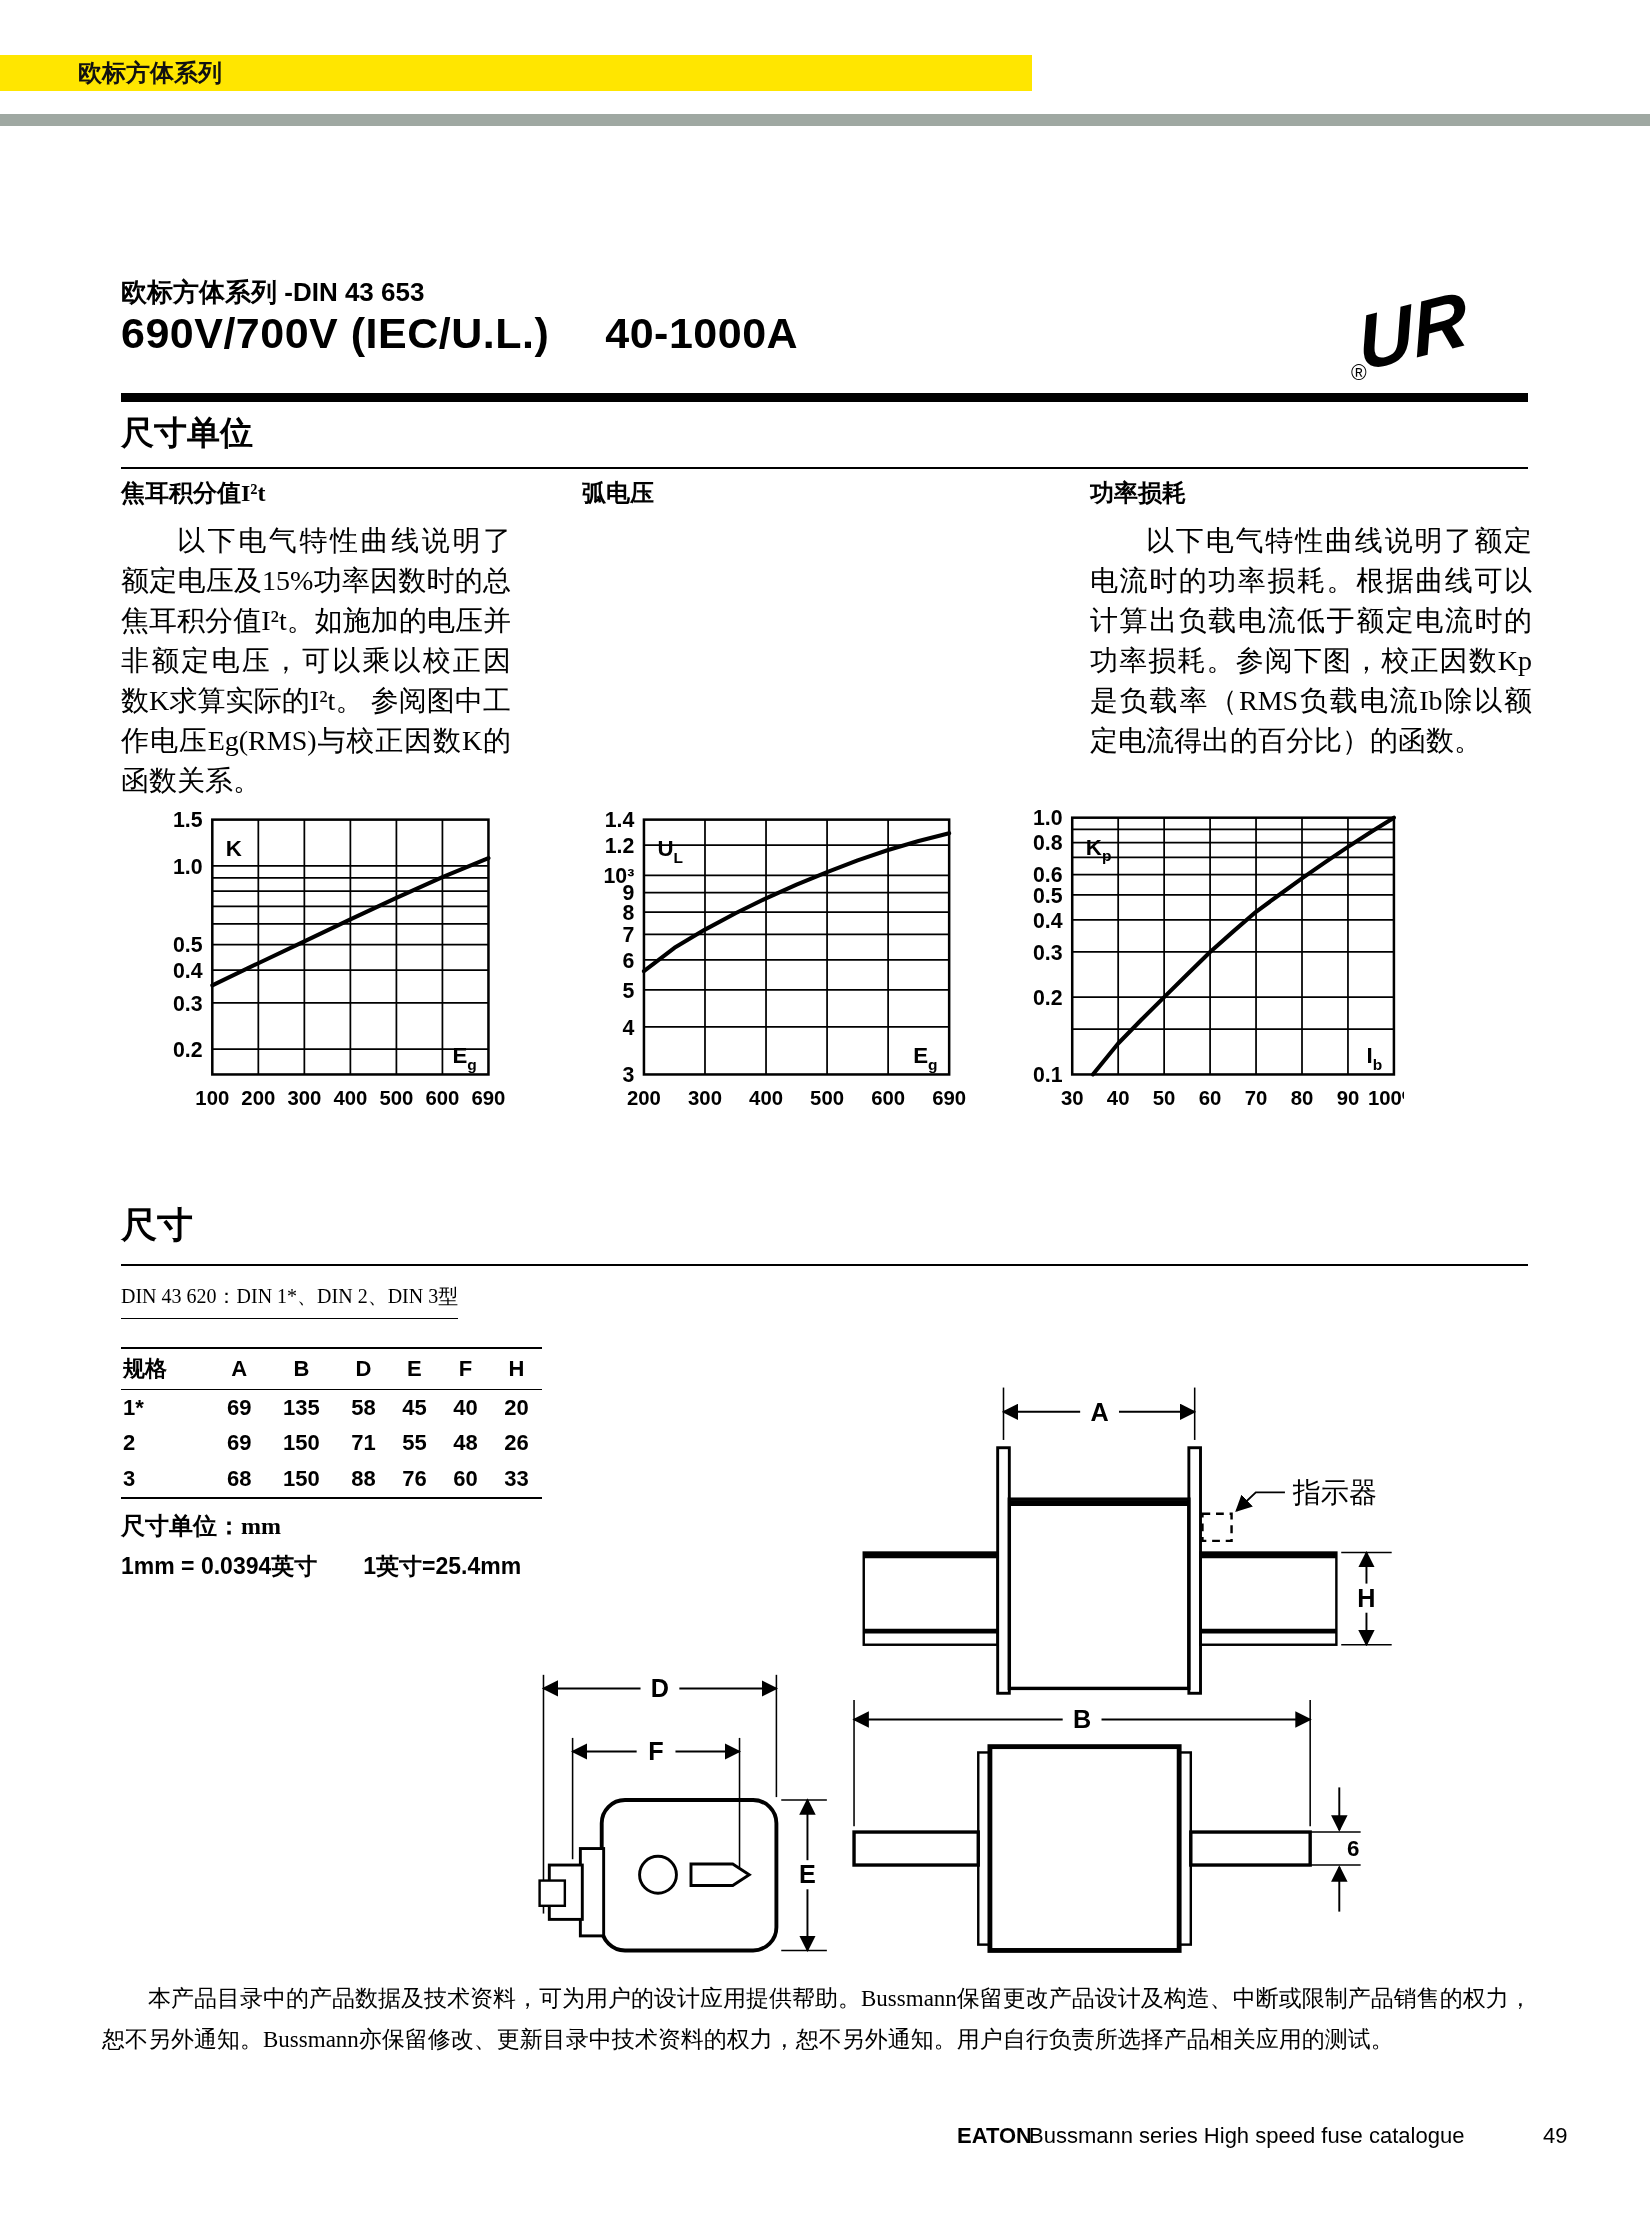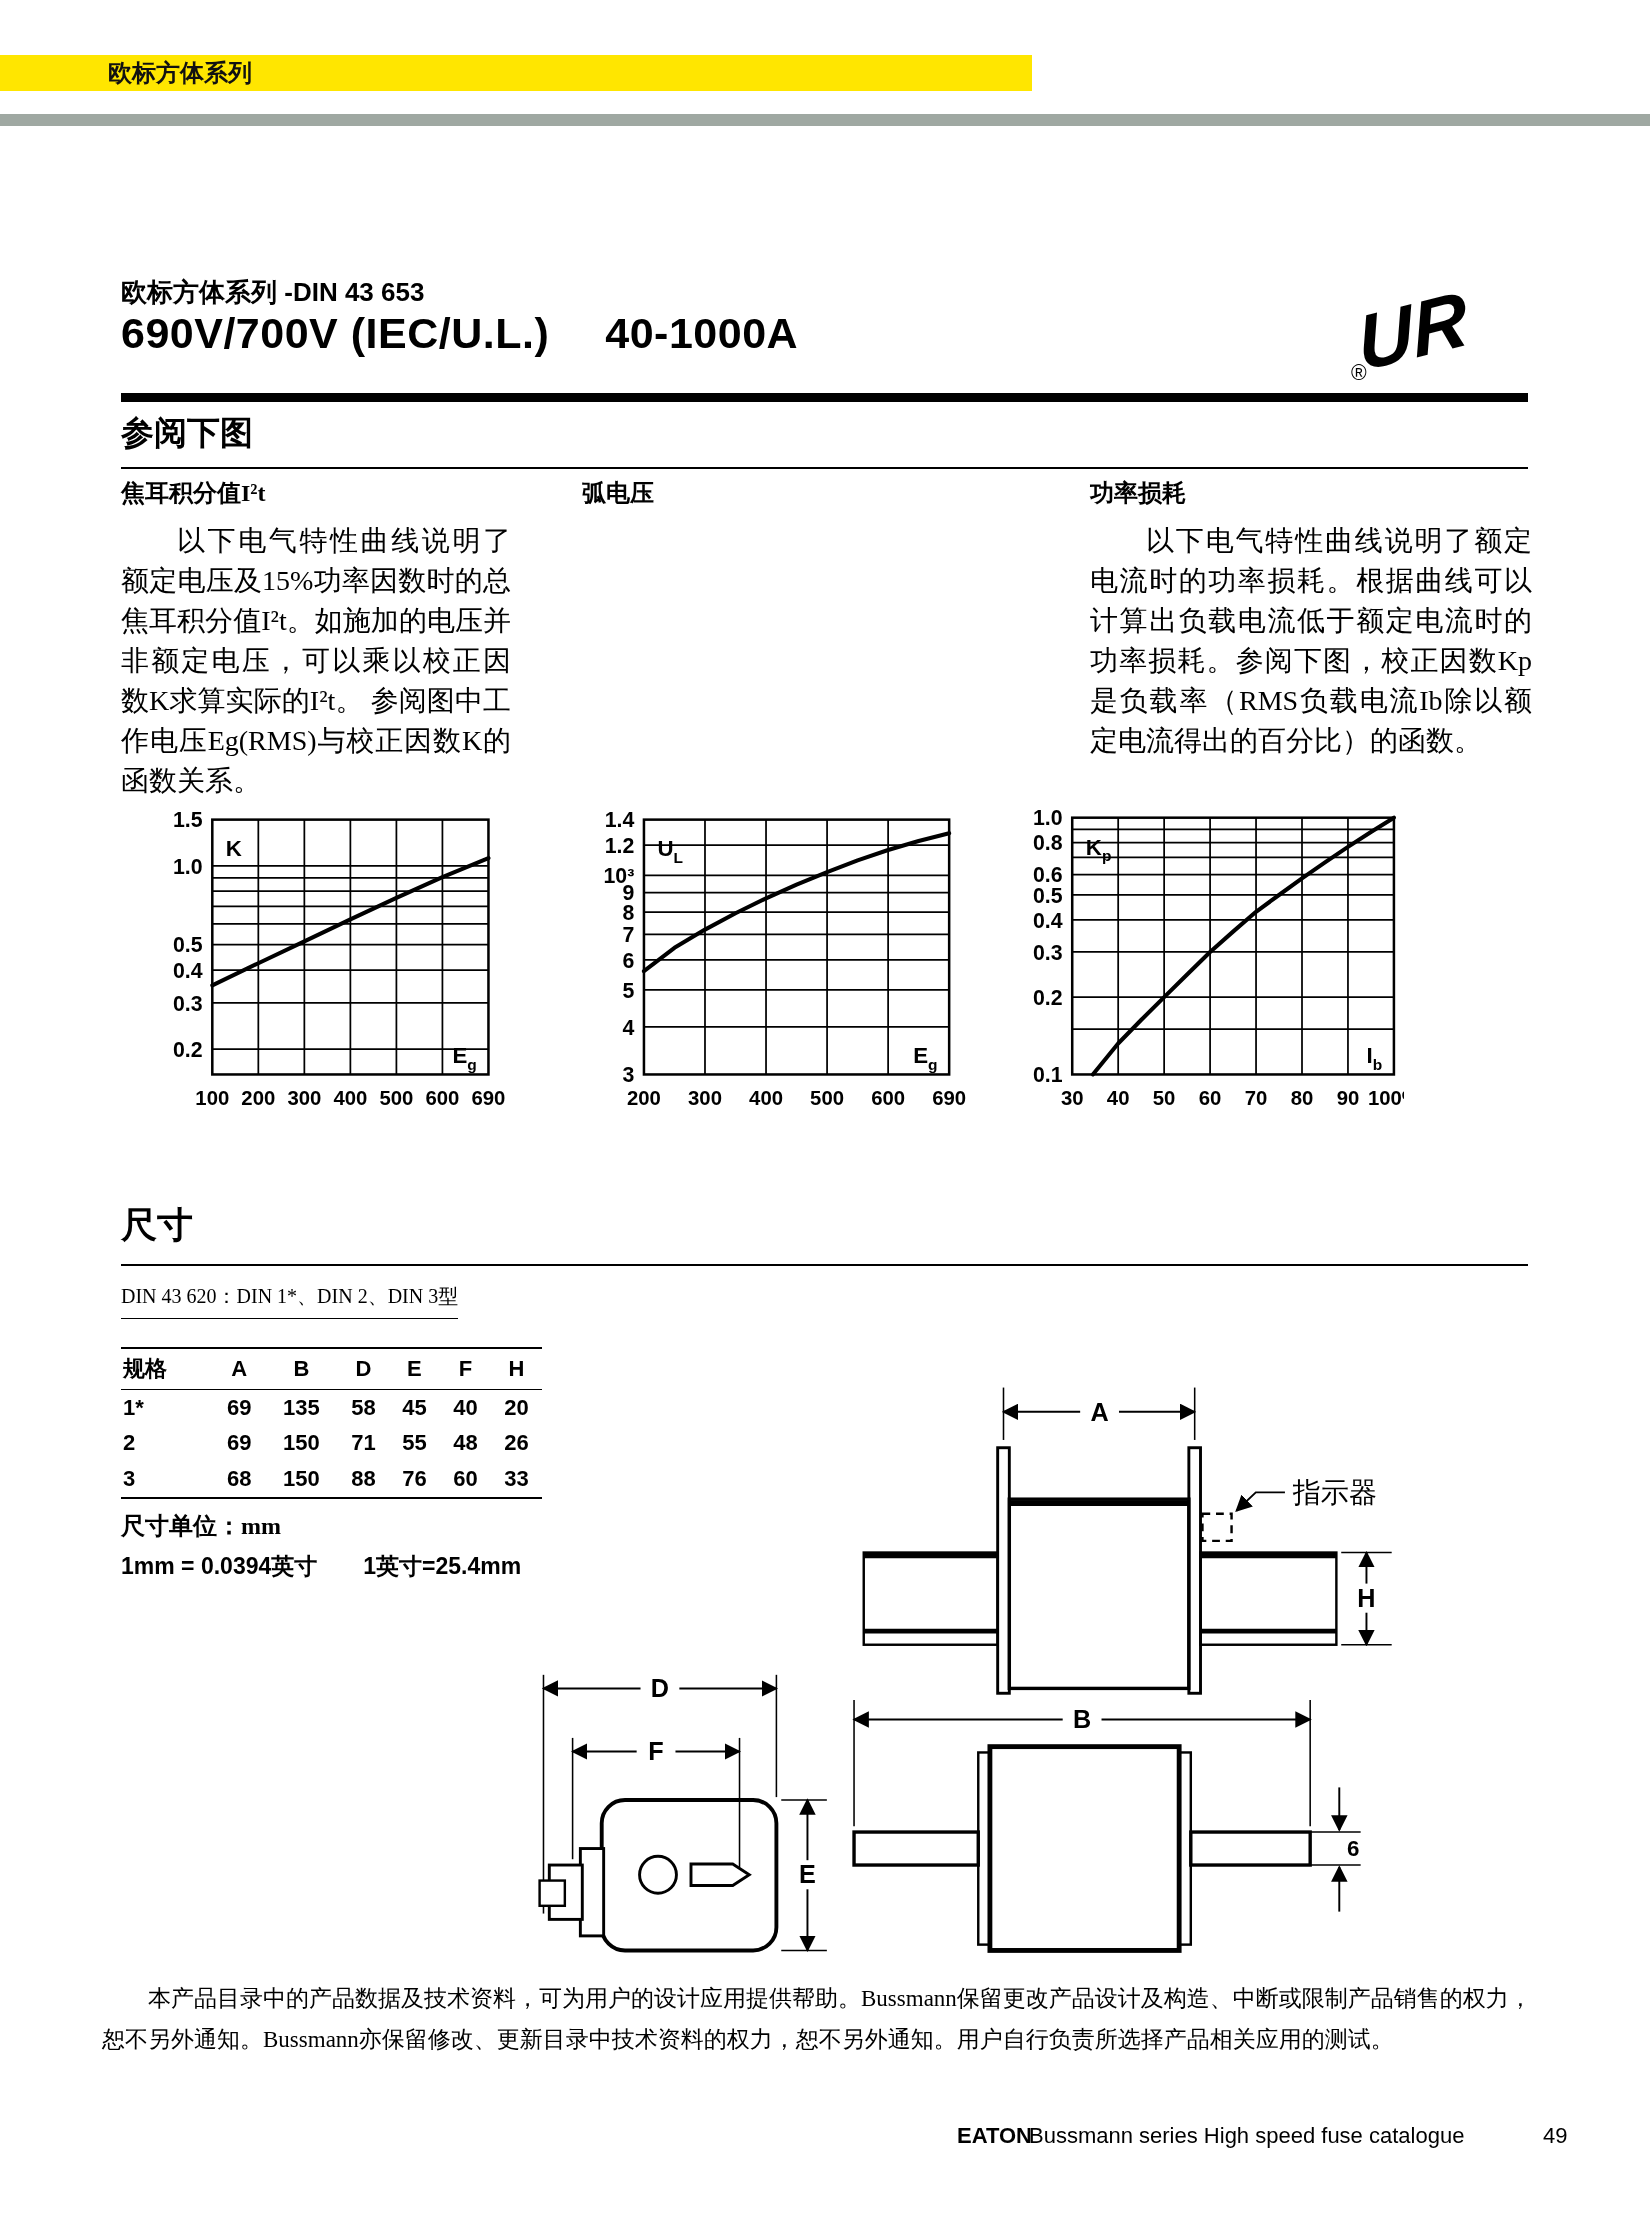--- a/index.html
+++ b/index.html
@@ -8,7 +8,7 @@
 
   
   .banner{position:absolute;left:0;top:55px;width:1032px;height:36px;background:#FFE600;}
-  .banner span{display:block;padding-left:108px;line-height:36px;
+  .banner span{display:block;padding-left:78px;line-height:36px;
                font-family:"Liberation Sans",sans-serif;font-weight:700;font-size:24px;color:#111;}
   .graybar{position:absolute;left:0;top:114px;width:1651px;height:11.6px;background:#9FA8A2;}
 

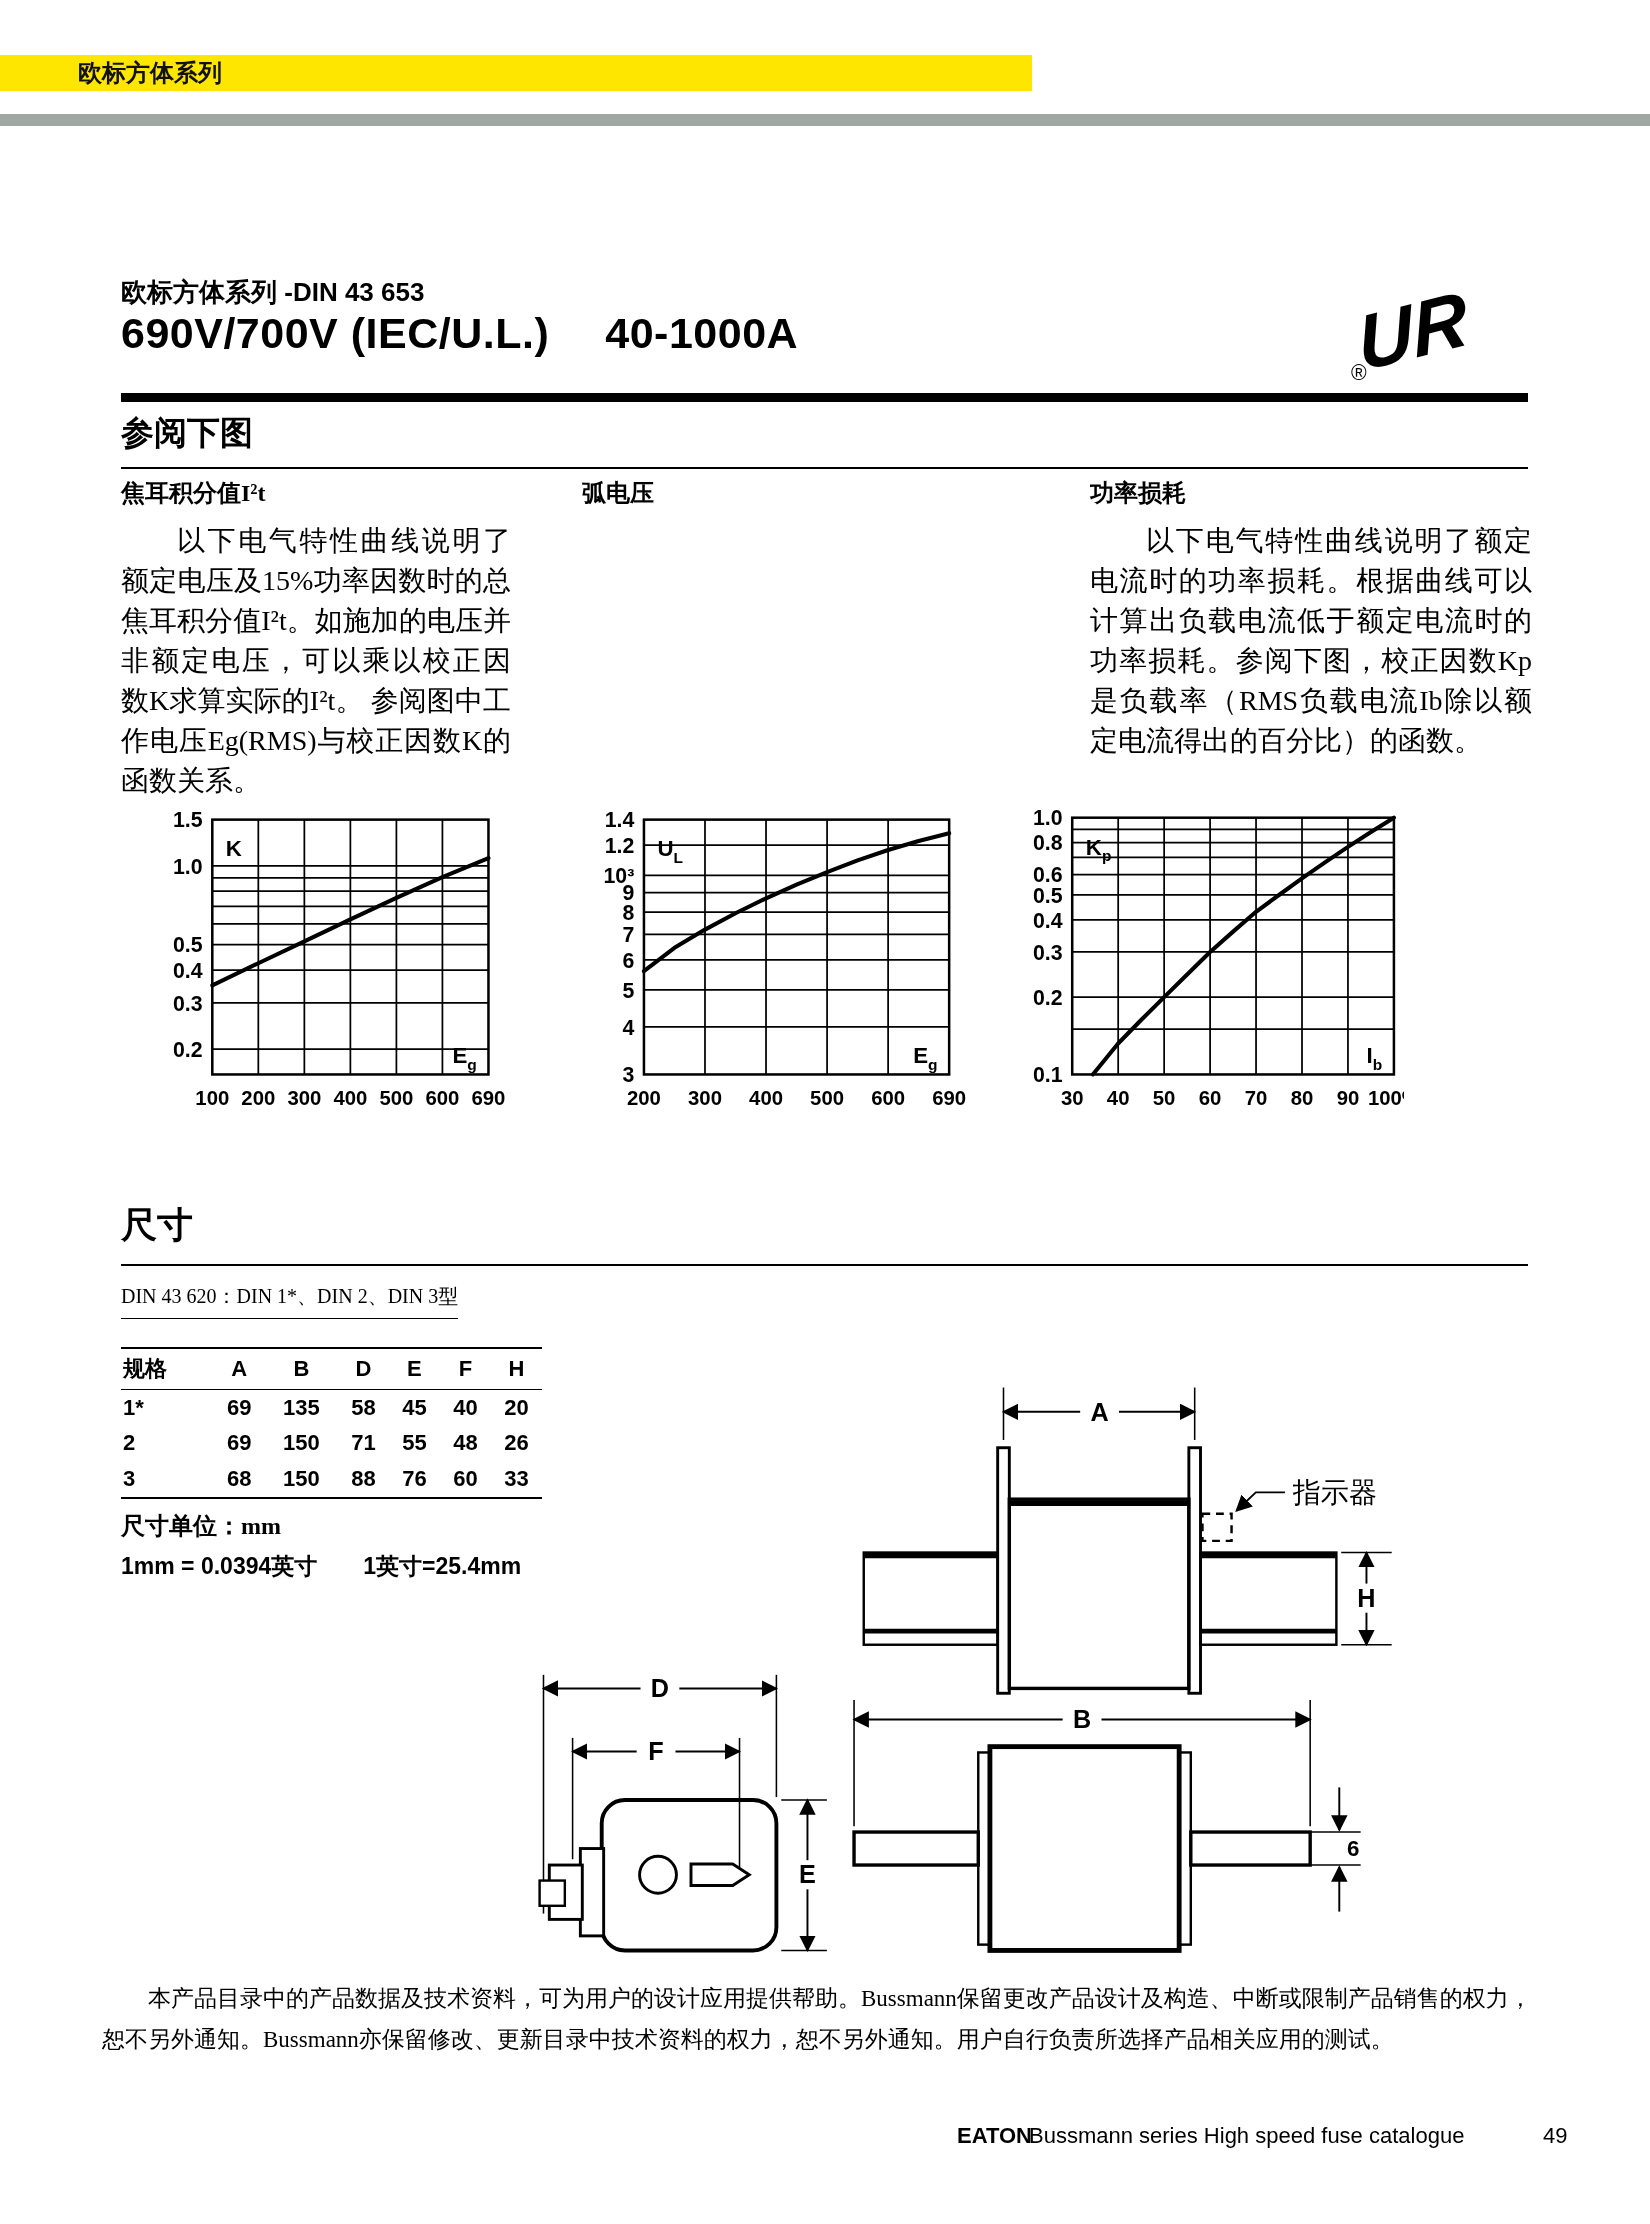--- a/index.html
+++ b/index.html
@@ -82,7 +82,7 @@
 
   <div class="blackbar"></div>
 
-  <div class="sec-heading" style="top:411px">参阅下图</div>
+  <div class="sec-heading" style="top:411px">尺寸单位</div>
   <div class="rule" style="top:467px"></div>
 
   <div class="col" style="left:121px;width:390px">

